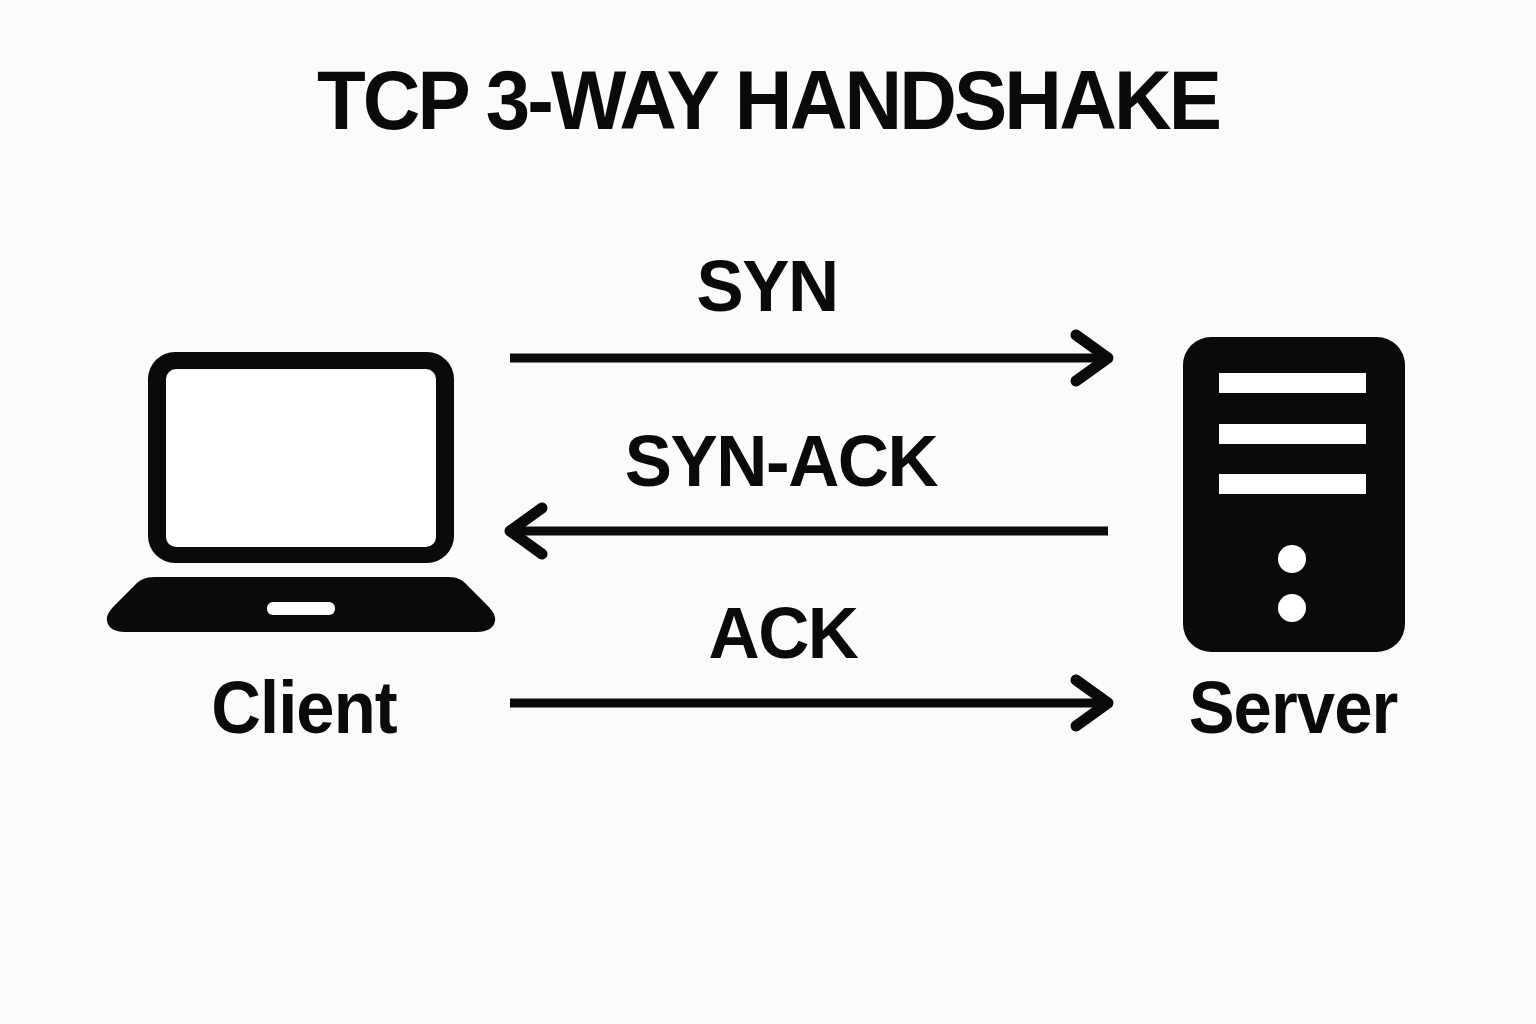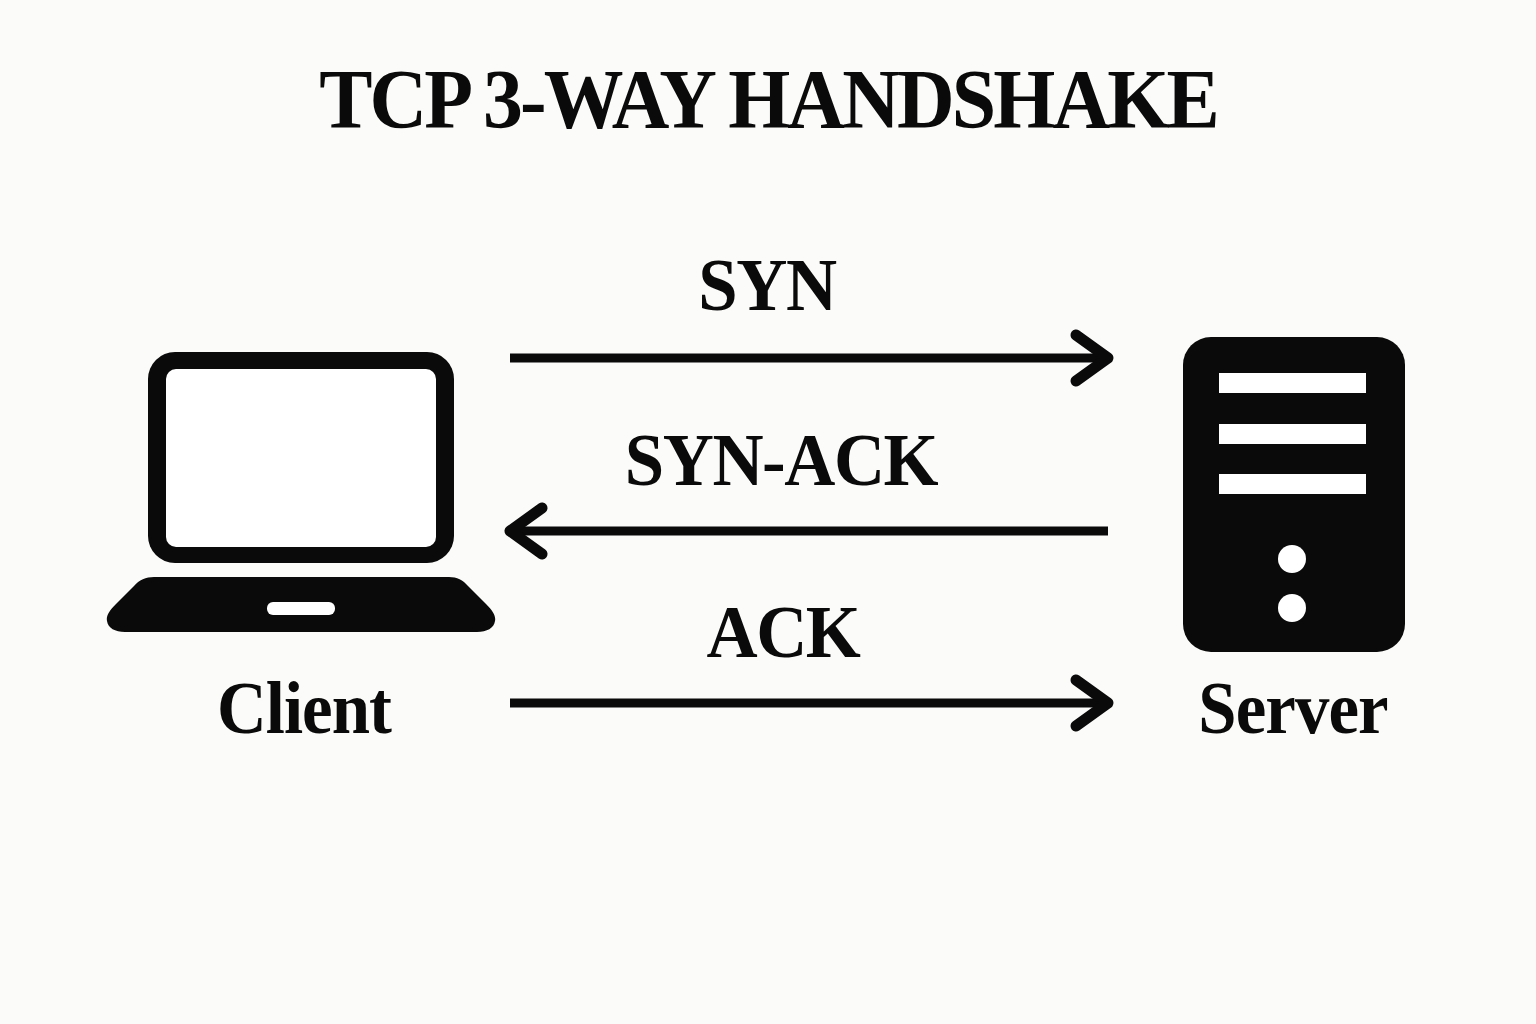--- a/index.html
+++ b/index.html
@@ -14,7 +14,6 @@
     background: #fbfbfa;
     overflow: hidden;
     color: #0a0a0a;
-    font-family: Liberation Serif, serif;
   }
   .title {
     position: absolute;

